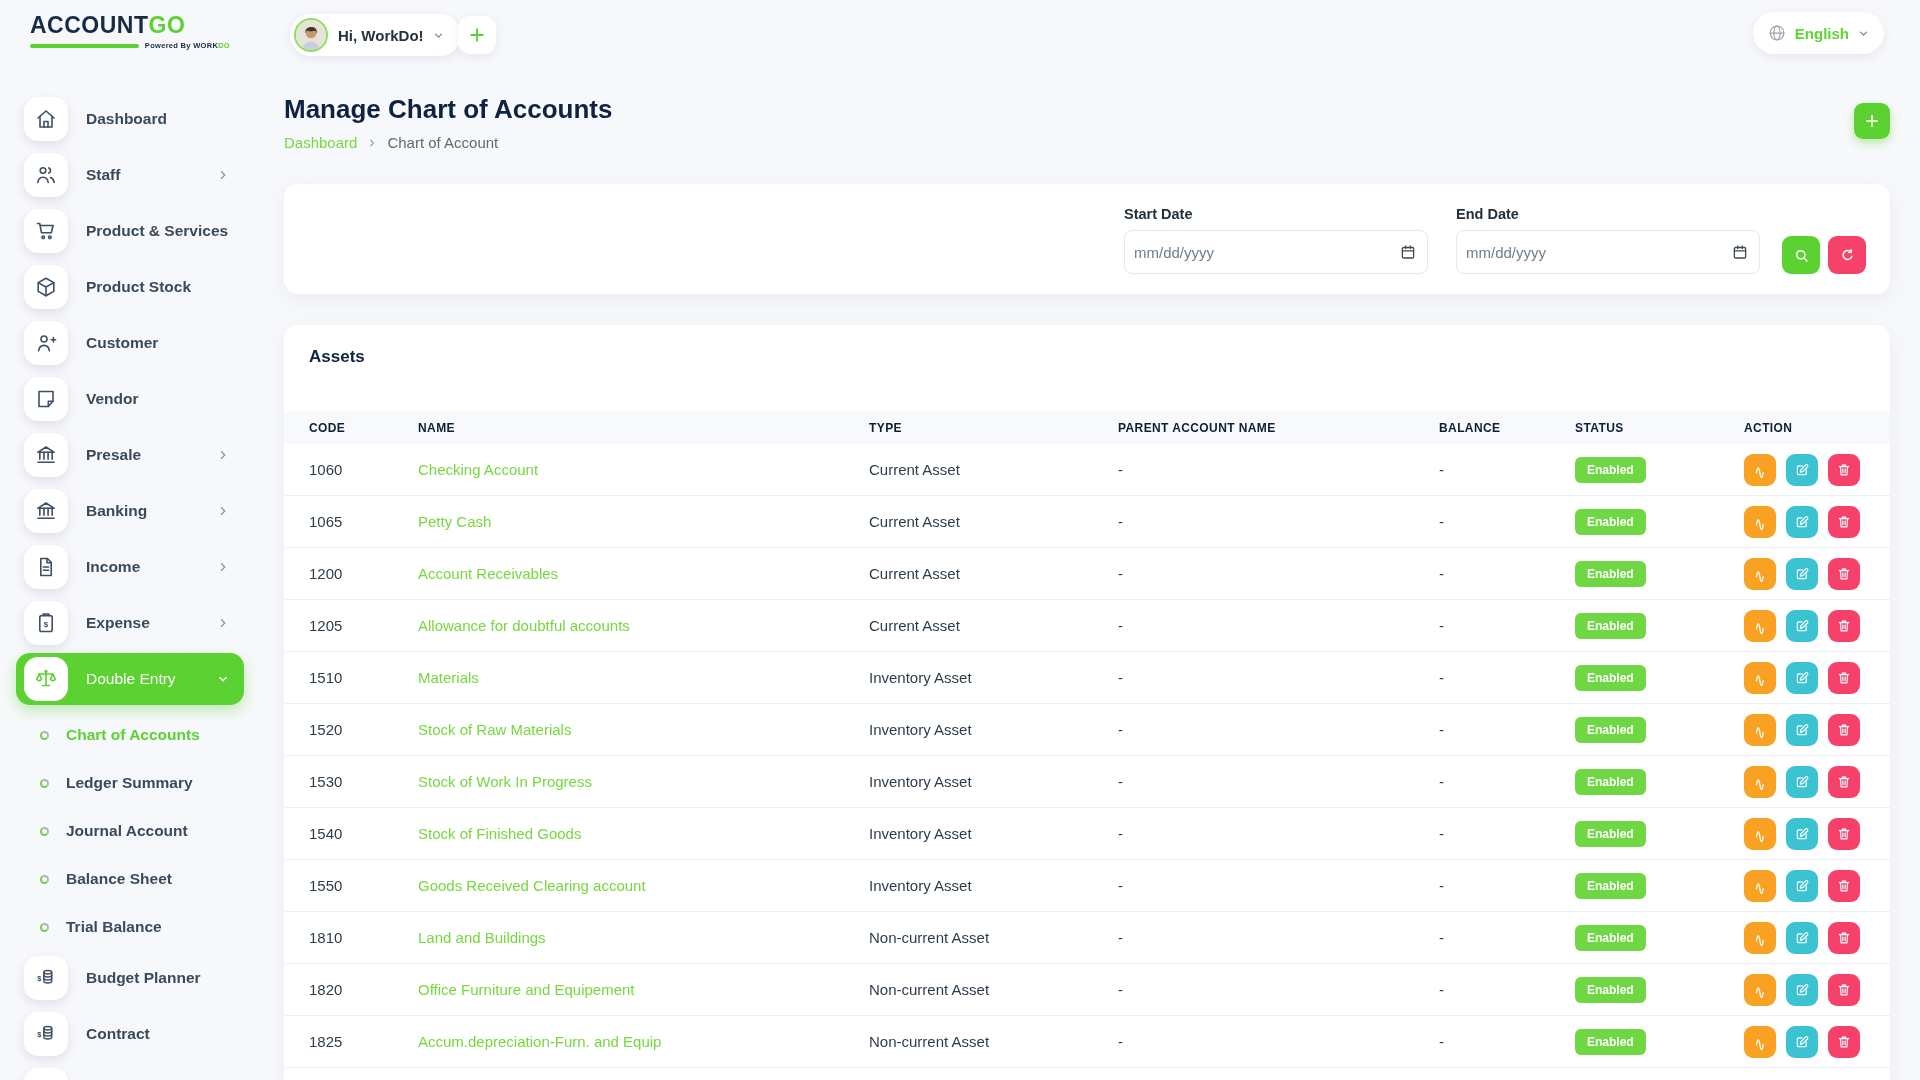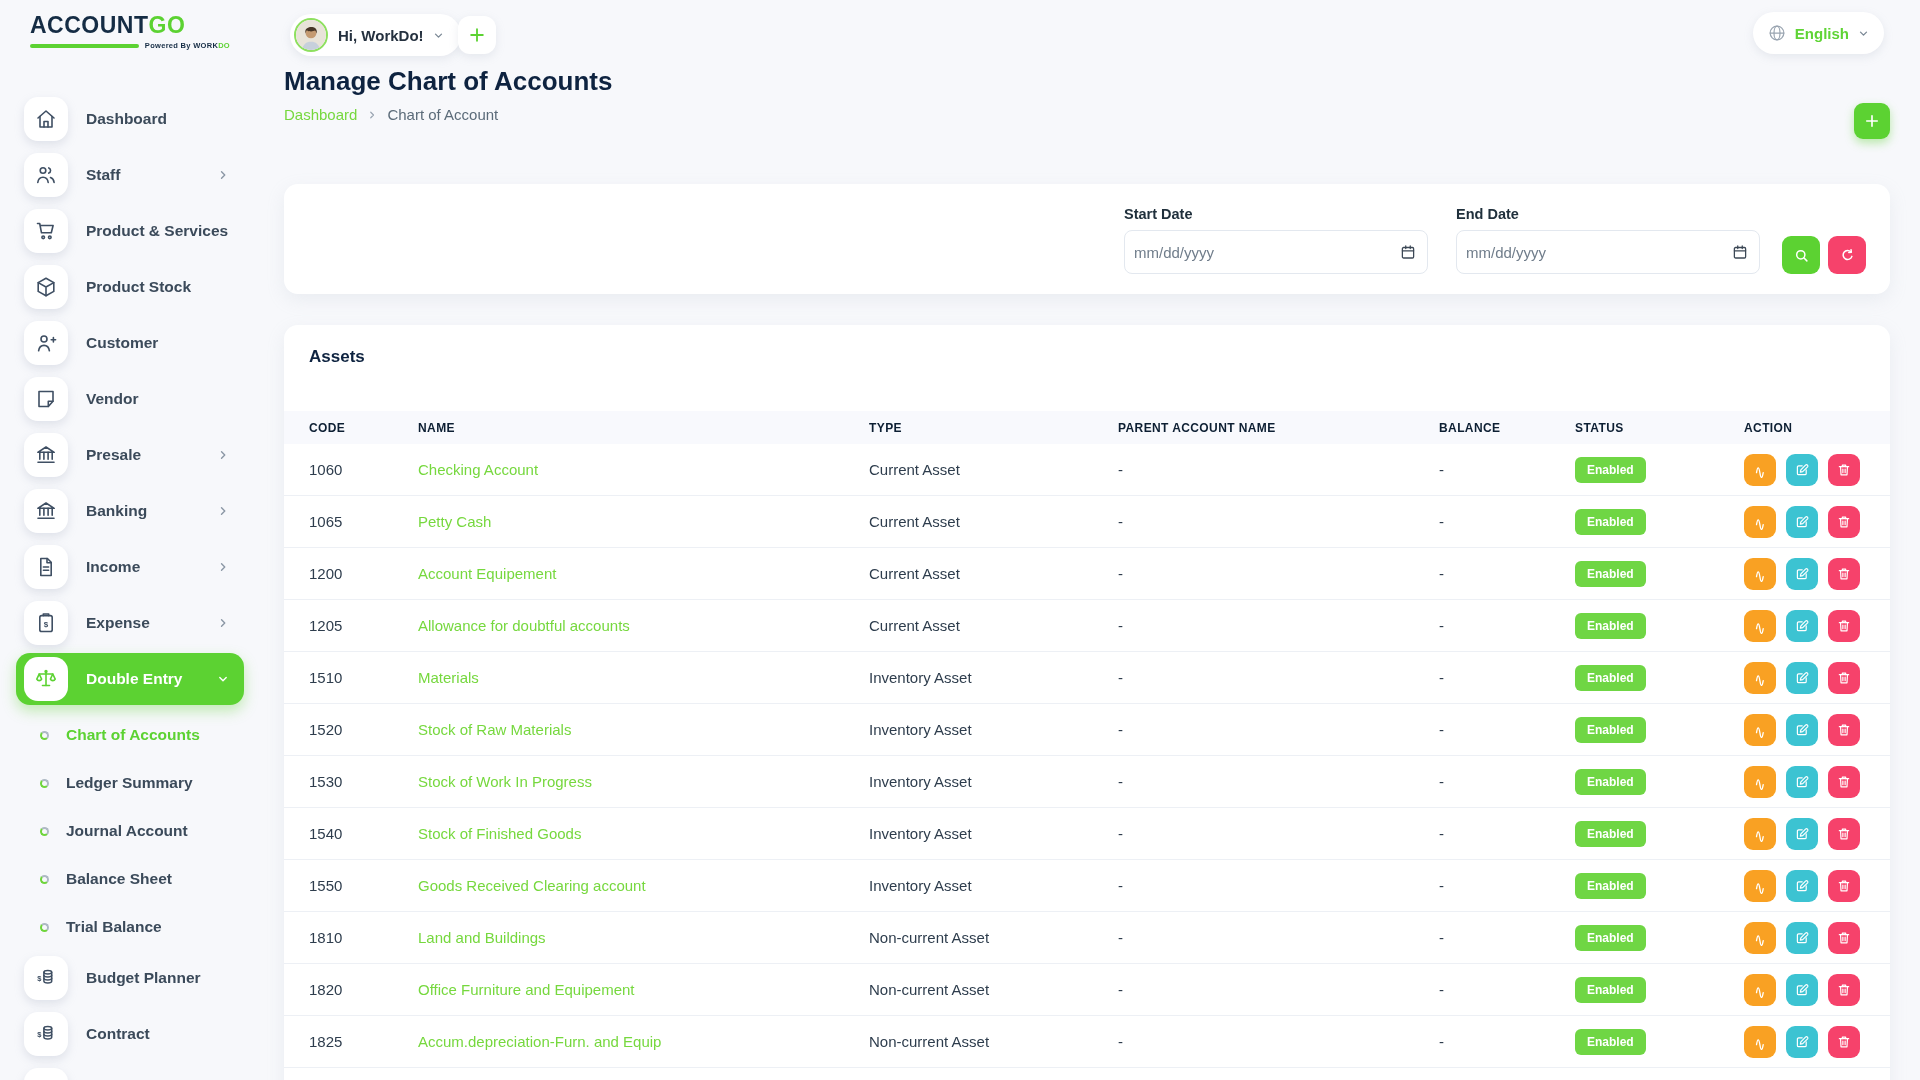--- a/index.html
+++ b/index.html
@@ -61,7 +61,7 @@
 
   
   .main { position:absolute; left:284px; top:0; width:1606px; }
-  .page-title { font-size:26px; font-weight:700; color:#0e2340; margin-top:66px; }
+  .page-title { font-size:26px; font-weight:700; color:#0e2340; margin-top:94px; }
   .breadcrumb { display:flex; align-items:center; gap:9px; margin-top:9px; font-size:15px; }
   .breadcrumb a { color:#76d83e; text-decoration:none; cursor:pointer; }
   .breadcrumb .sep { width:12px; height:12px; color:#9aa5b1; }

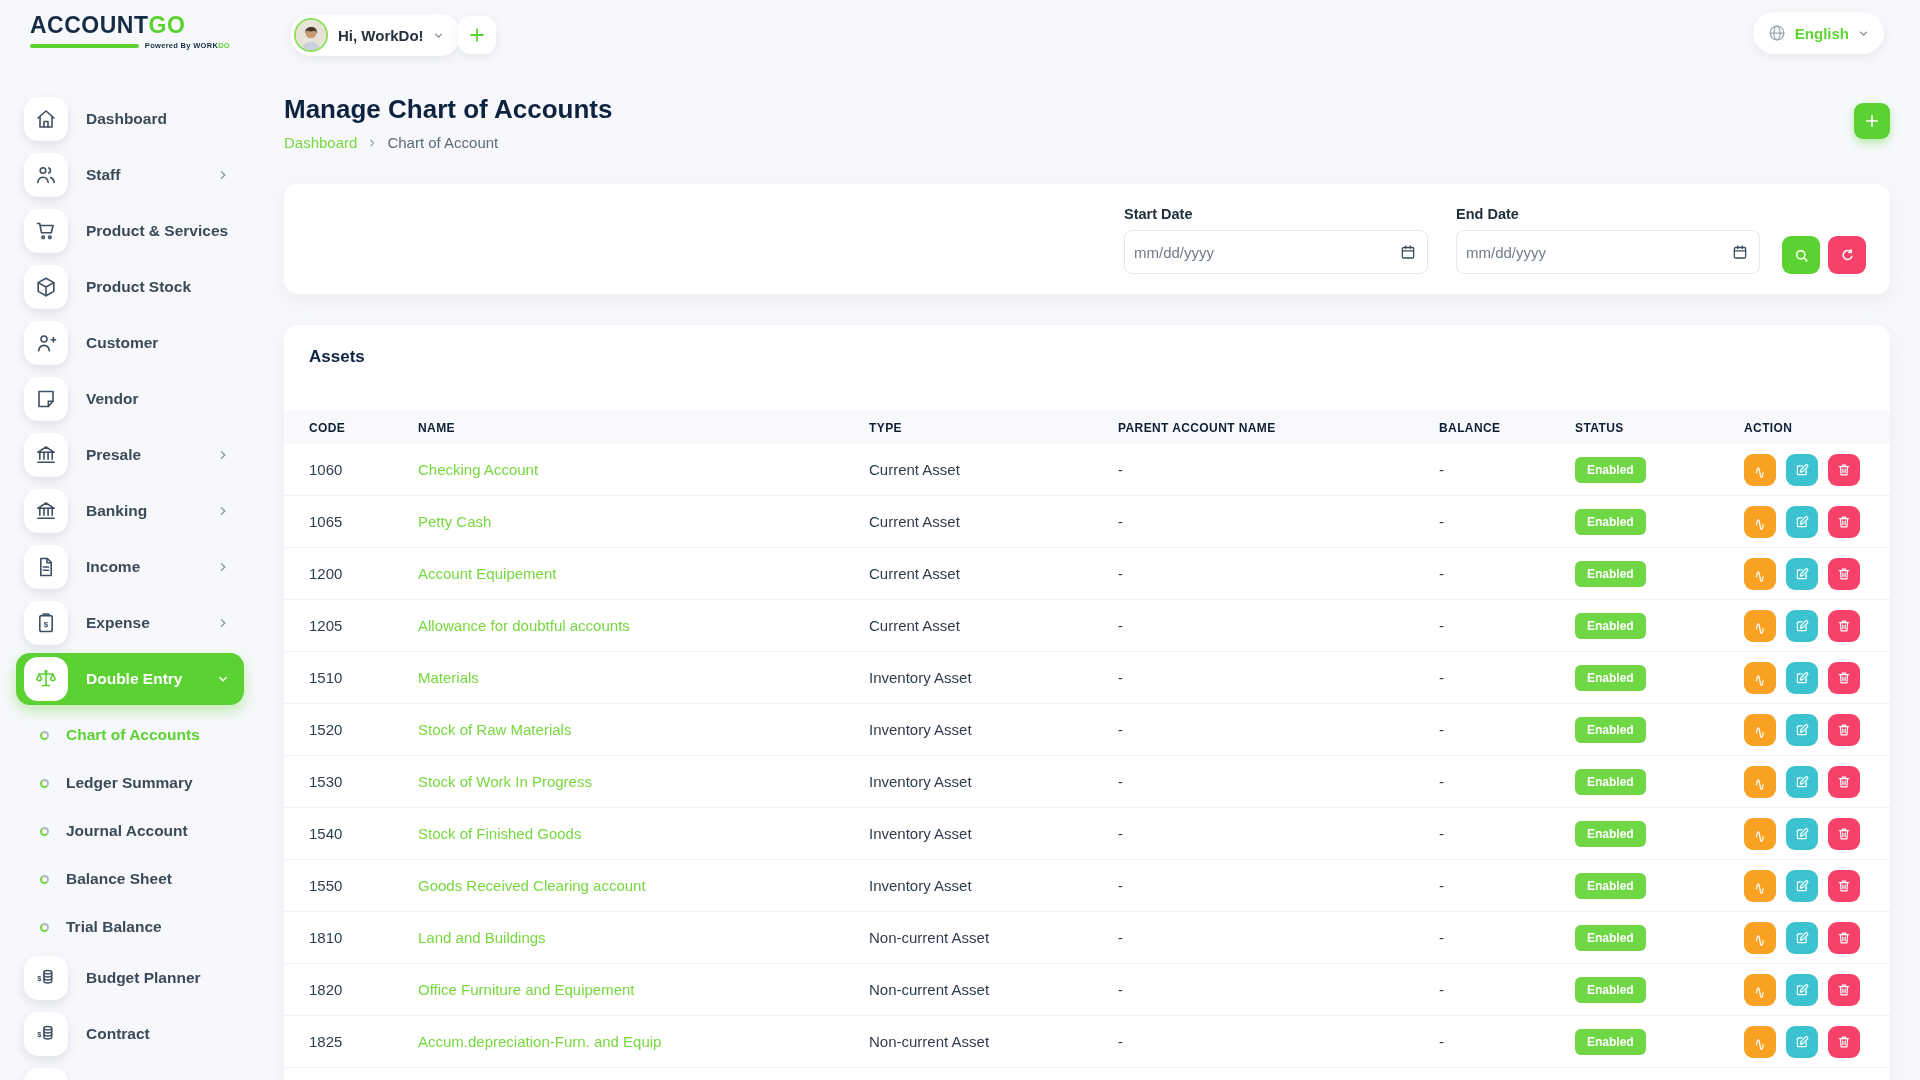--- a/index.html
+++ b/index.html
@@ -500,7 +500,7 @@
         </div>
         <div class="tgrid trow">
           <div class="td">1200</div>
-          <div class="td"><a class="name-link">Account Equipement</a></div>
+          <div class="td"><a class="name-link">Account Receivables</a></div>
           <div class="td">Current Asset</div>
           <div class="td">-</div>
           <div class="td">-</div>

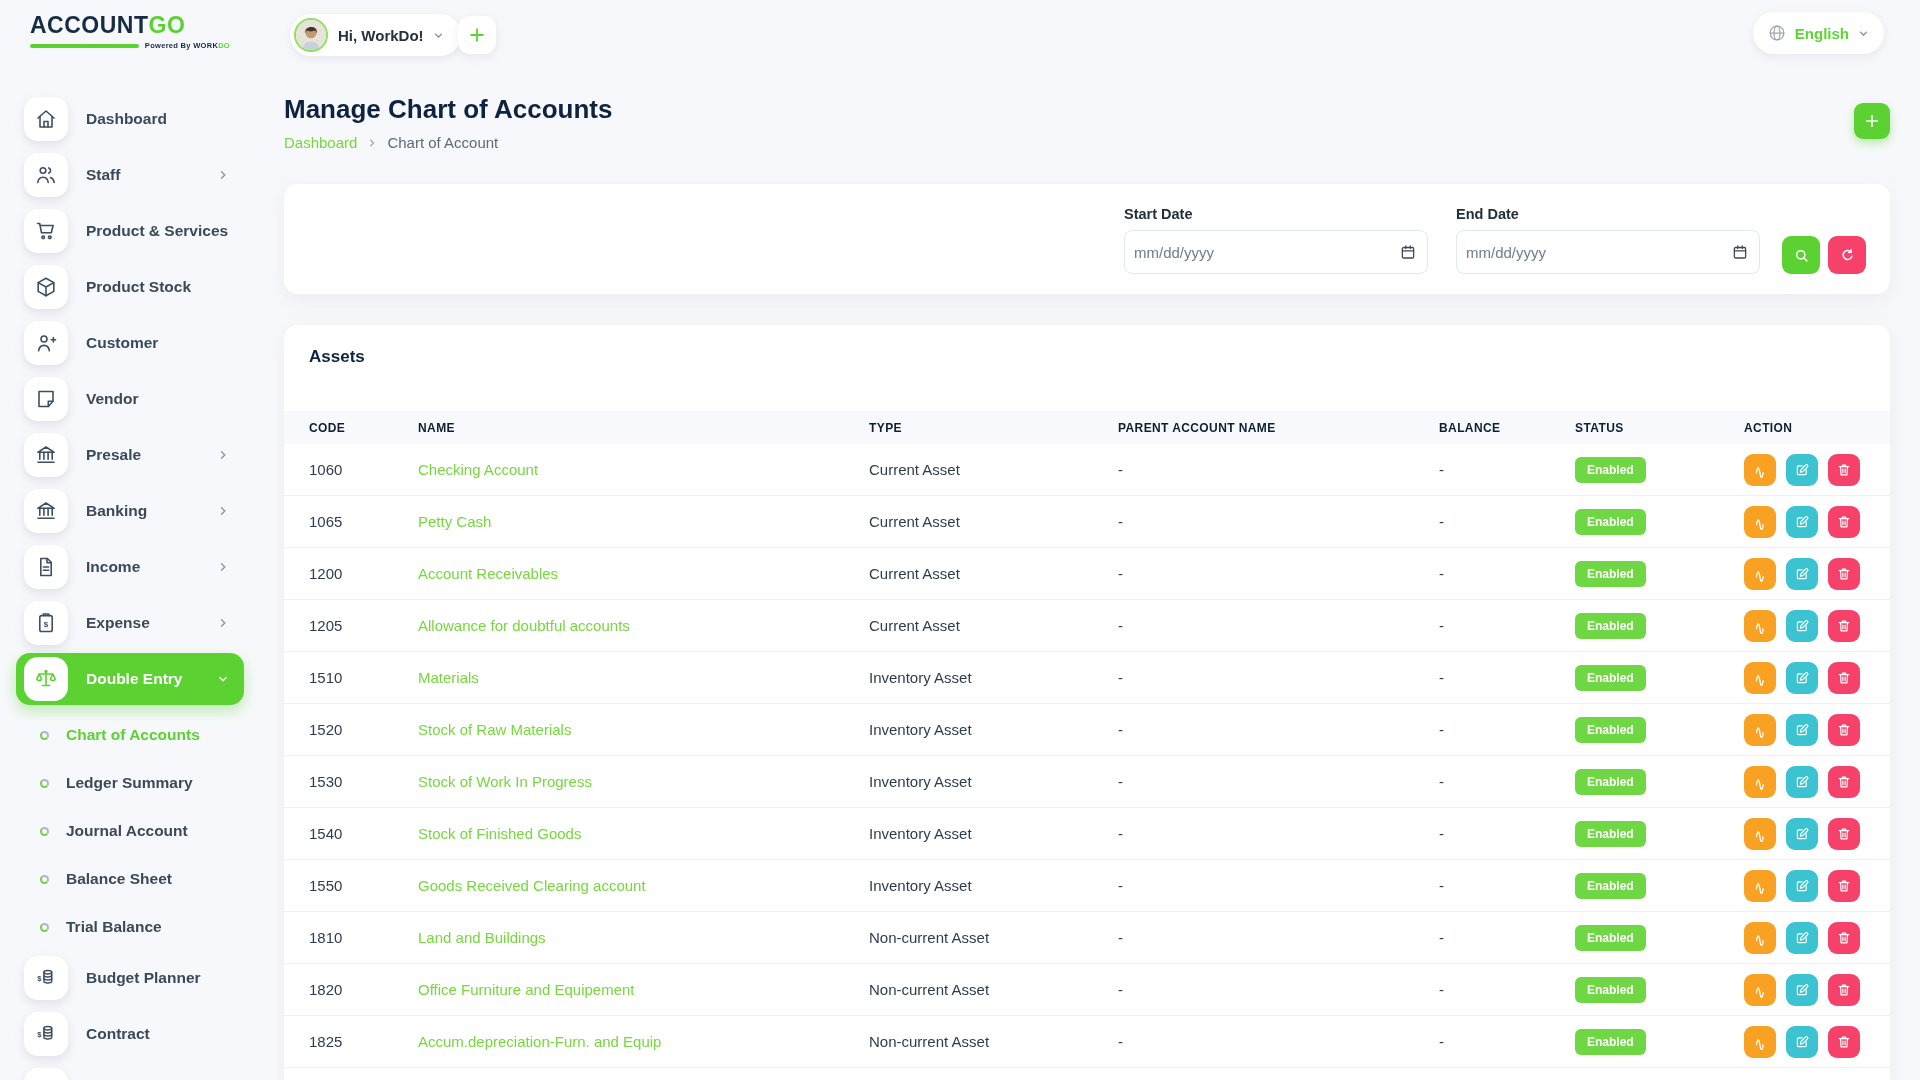--- a/index.html
+++ b/index.html
@@ -48,7 +48,7 @@
   .nav-item.active { background:#5cd232; height:52px; margin-top:-4px; margin-bottom:8px;
     box-shadow:0 6px 14px rgba(92,210,50,.35); }
   .nav-item.active .nav-icon { box-shadow:none; color:#5cd232; }
-  .nav-item.active .nav-label { color:#fff; font-weight:700; }
+  .nav-item.active .nav-label { color:#fff; font-weight:400; }
   .nav-item.active .nav-chev { color:#fff; }
   .nav-children { margin-bottom:7px; }
   .nav-sub { display:flex; align-items:center; height:44px; margin:0 16px 4px 40px; cursor:pointer; }

